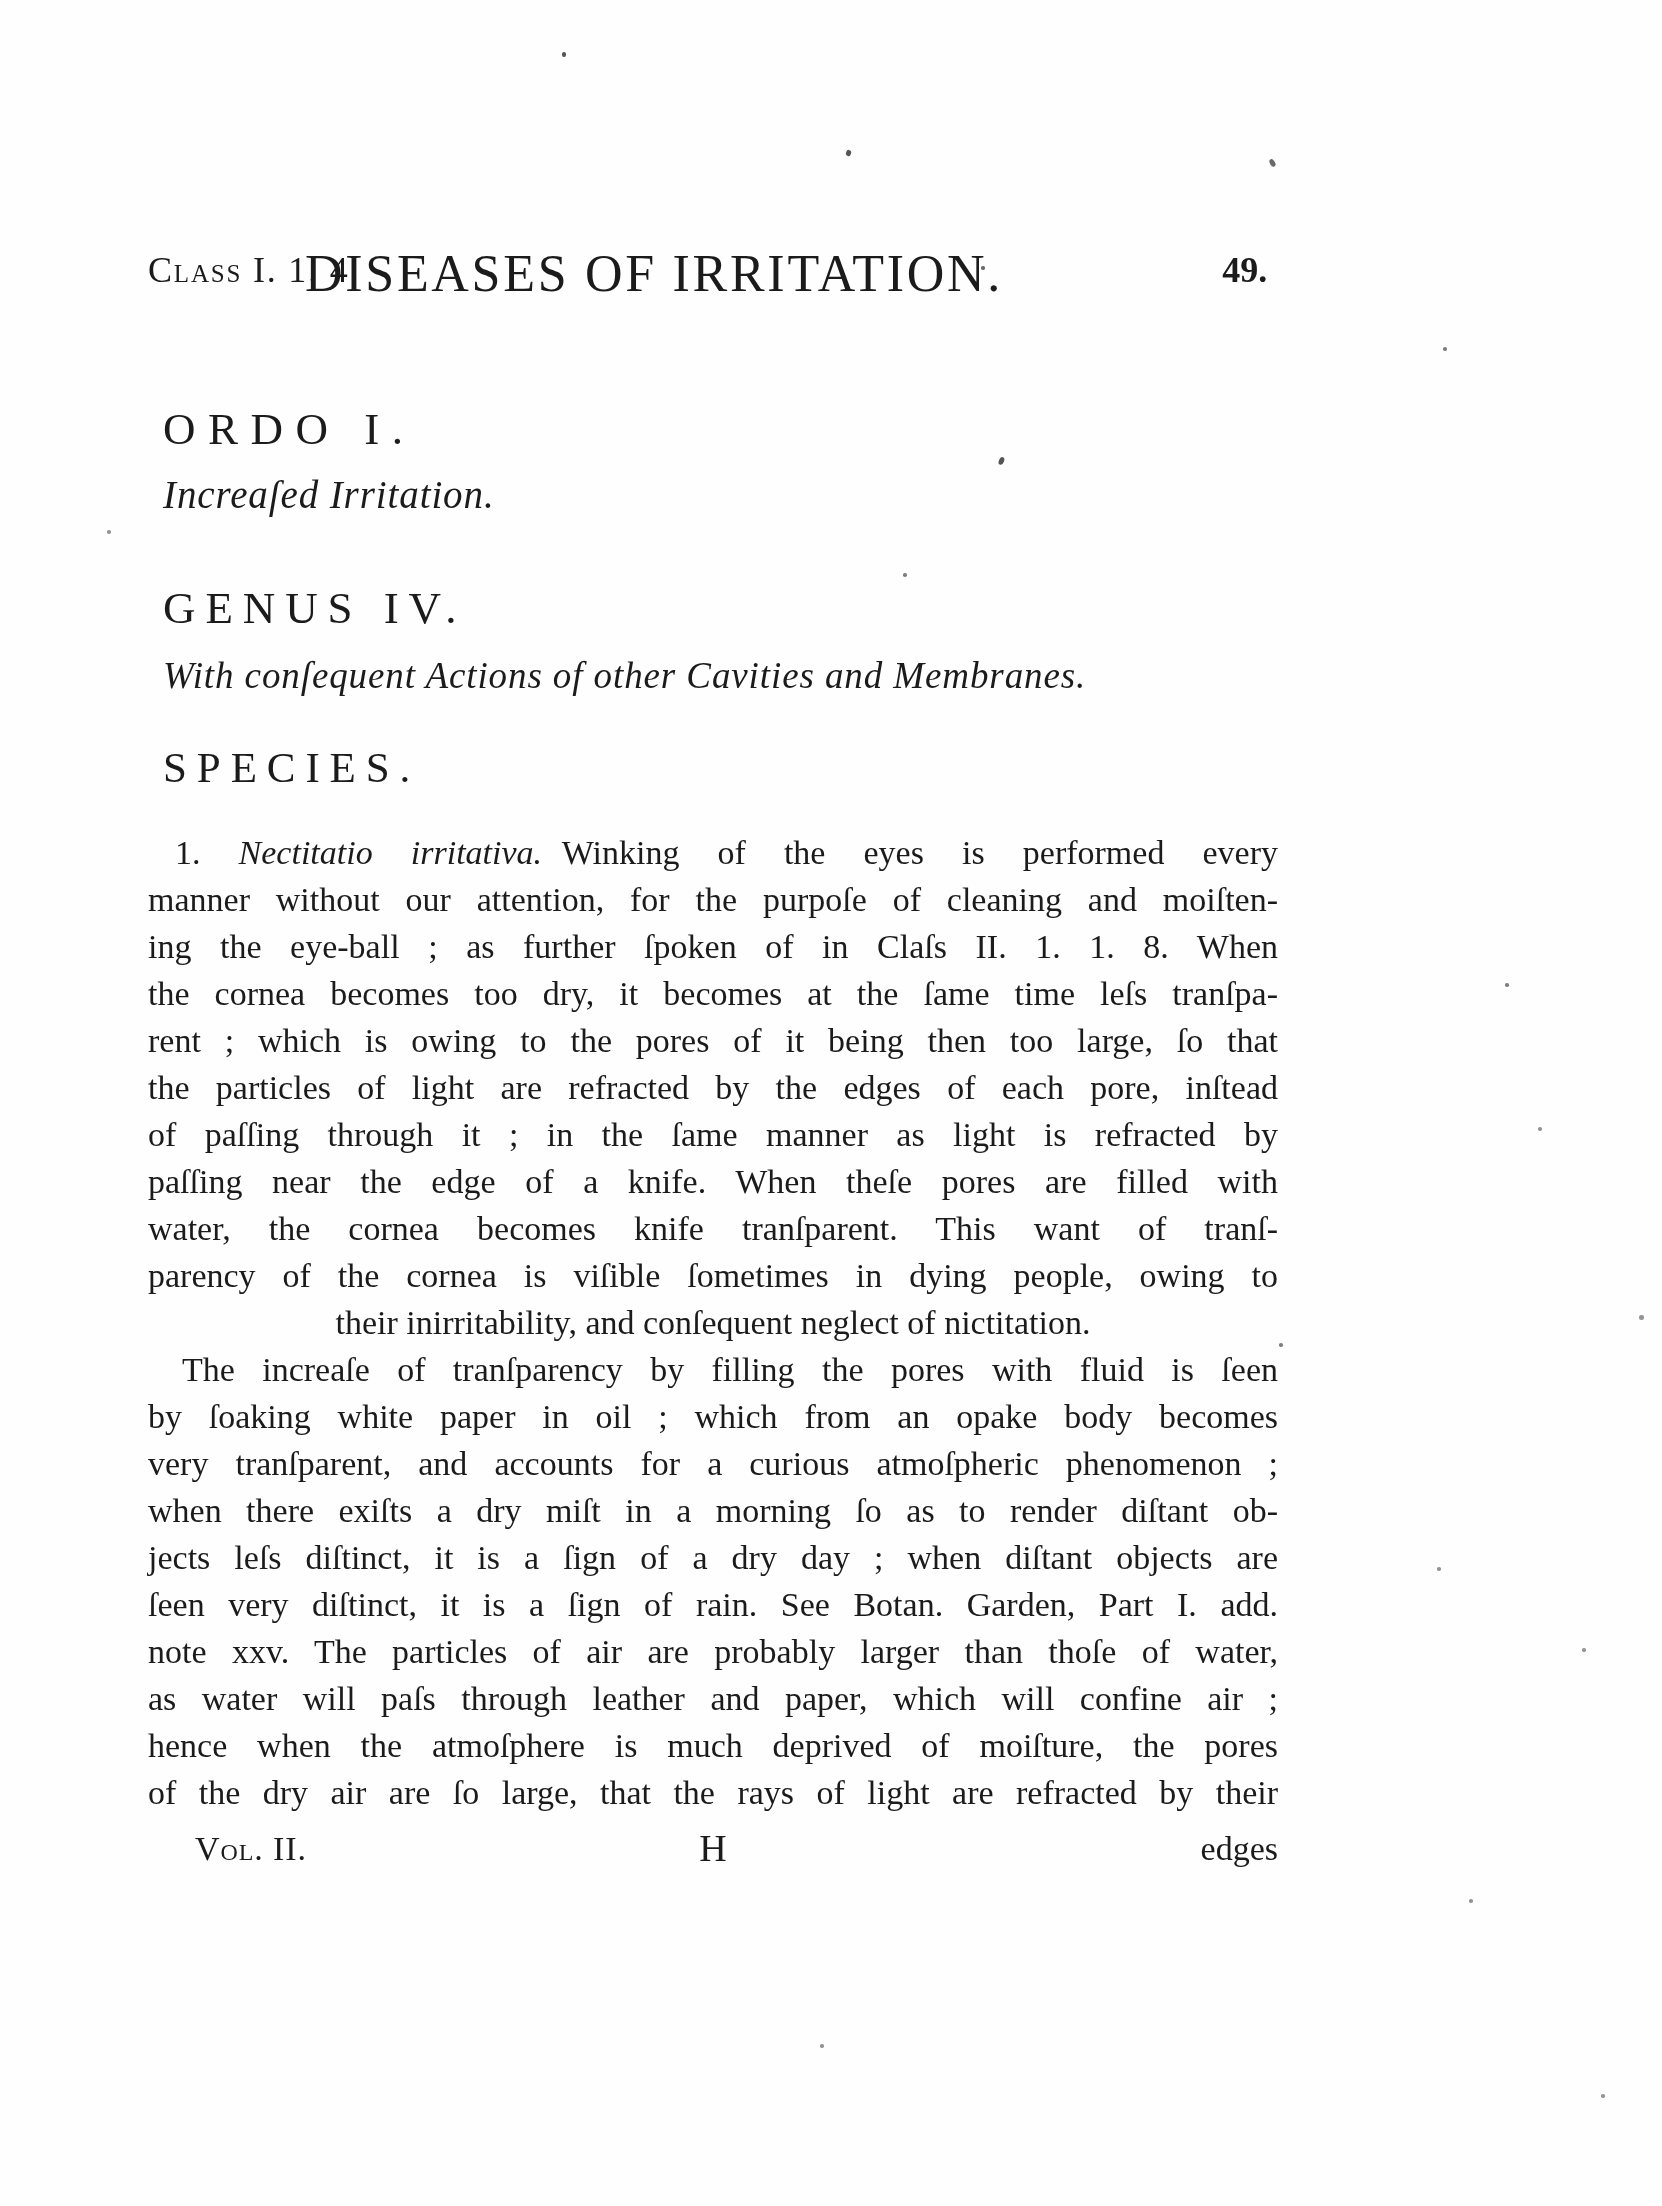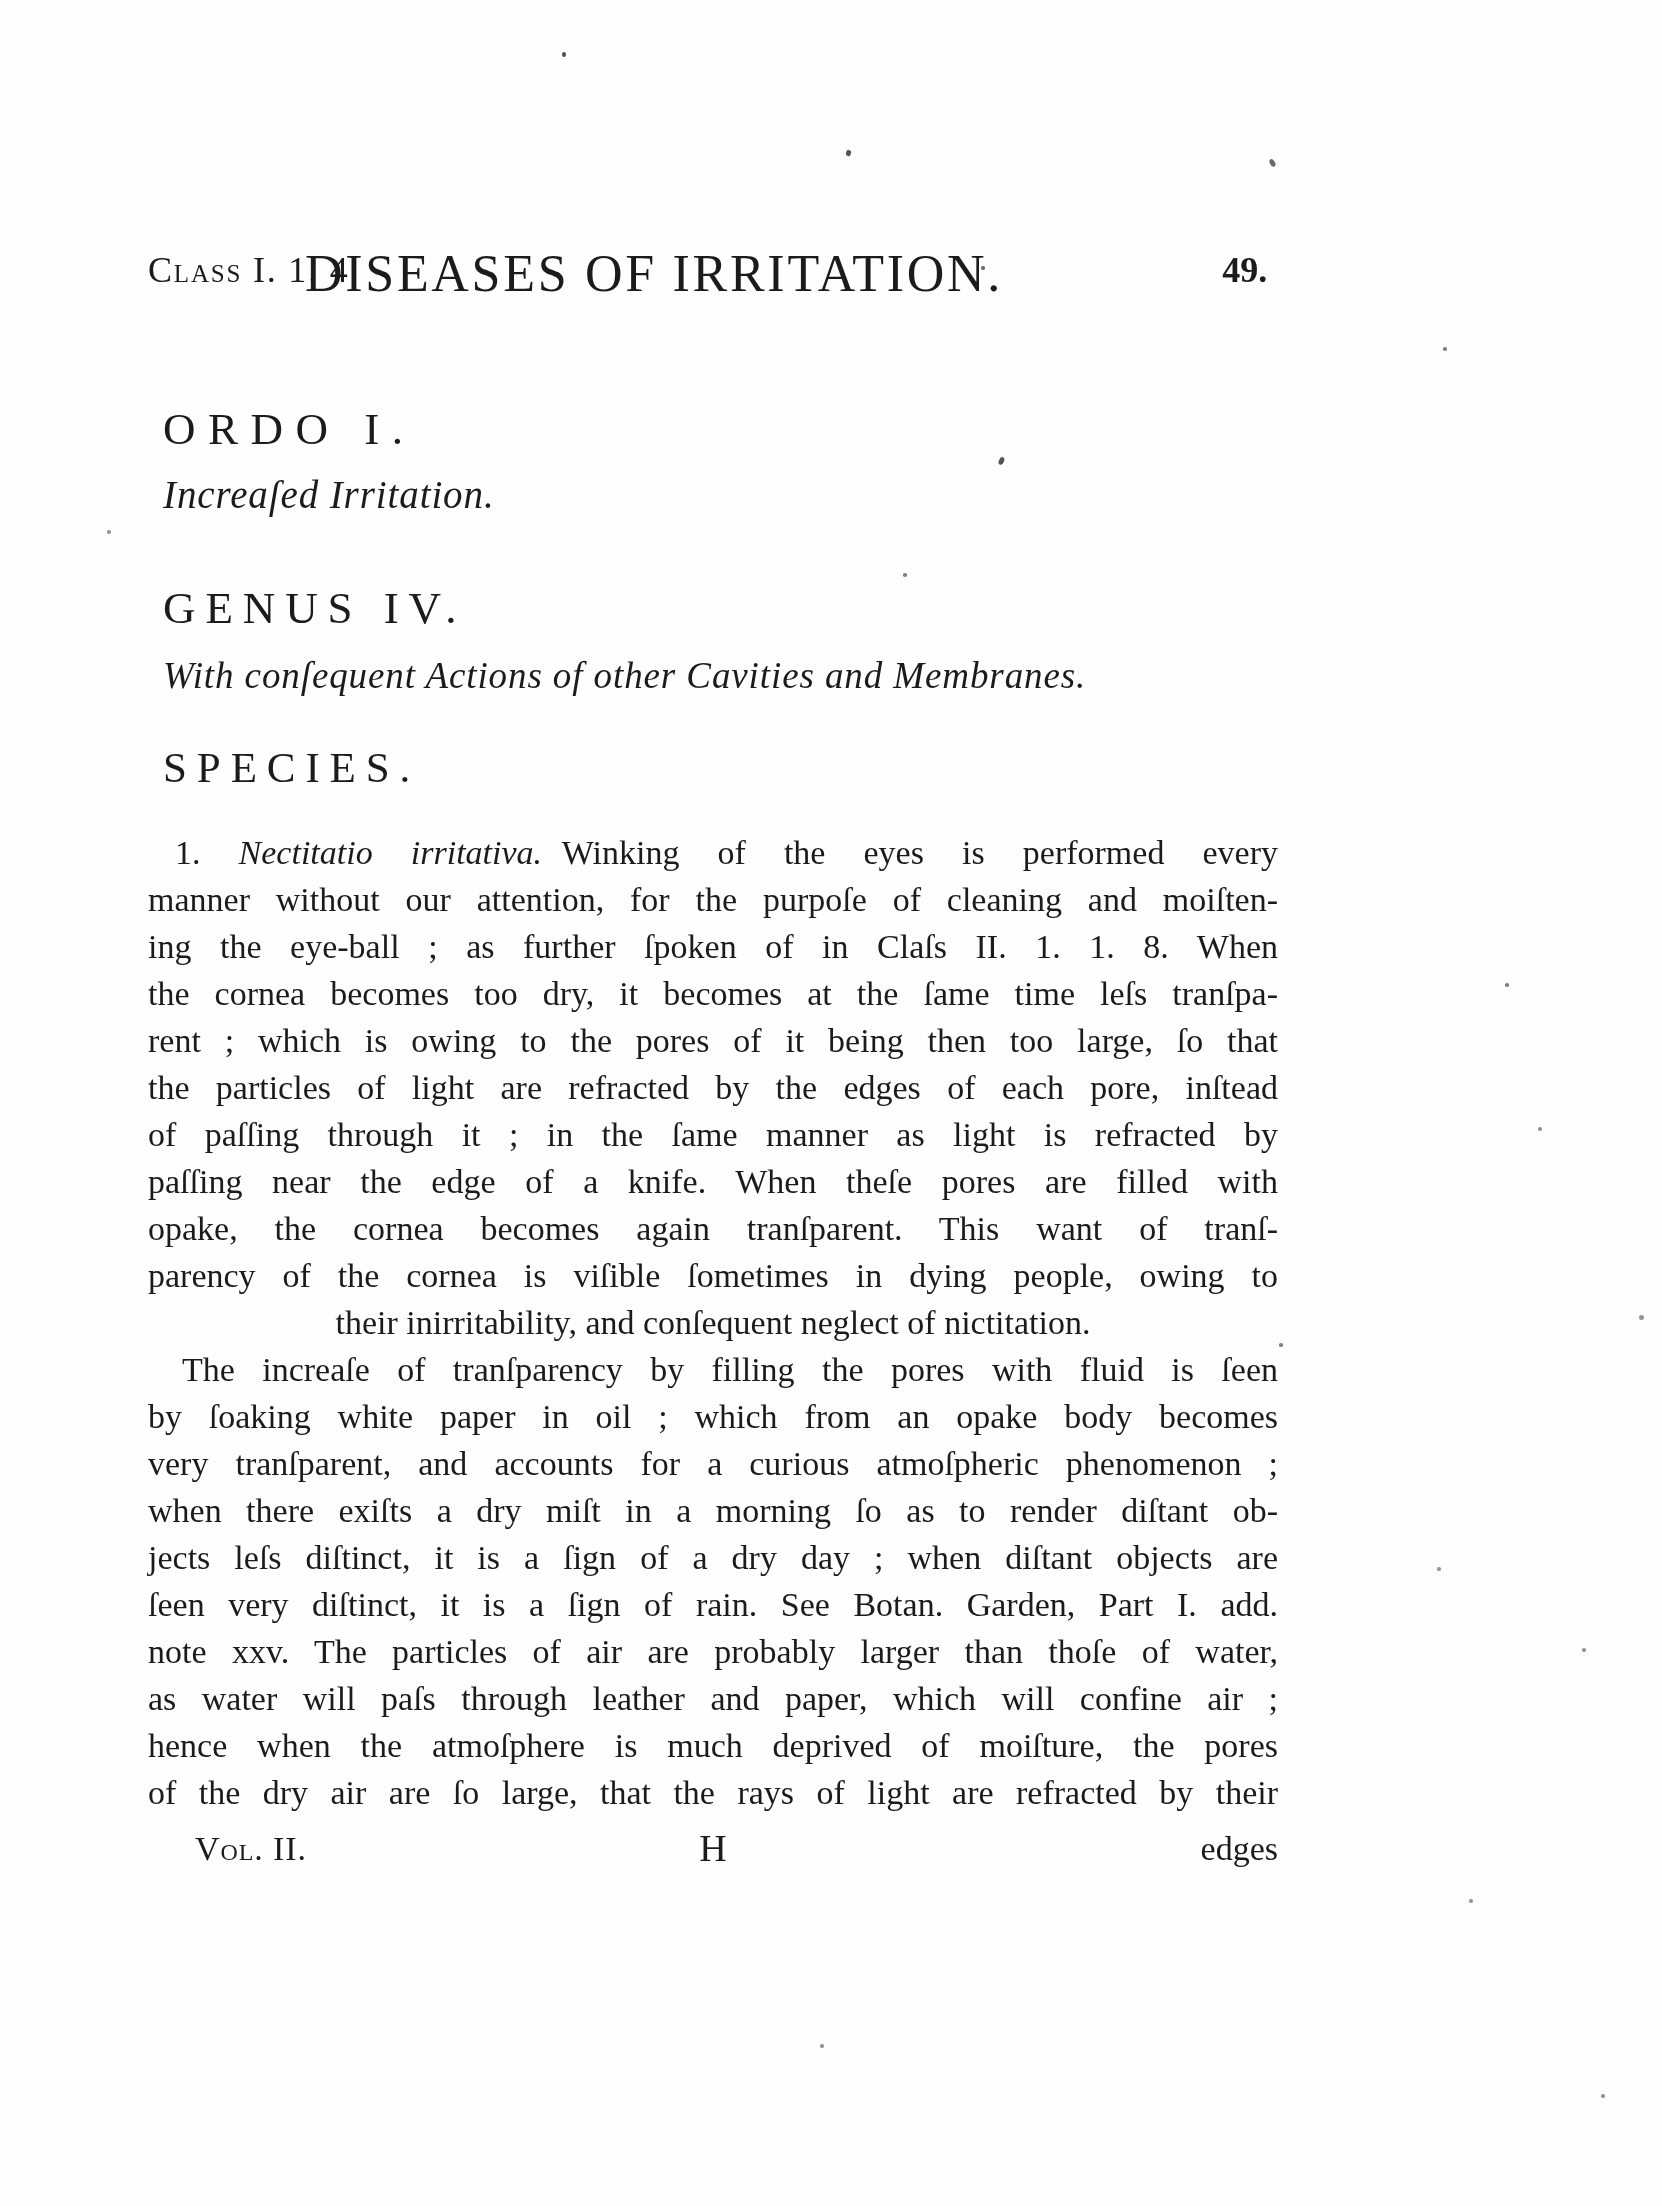--- a/index.html
+++ b/index.html
@@ -144,7 +144,7 @@
     <div class="line justify">the particles of light are refracted by the edges of each pore, inſtead</div>
     <div class="line justify">of paſſing through it ;  in the ſame manner as light is refracted by</div>
     <div class="line justify">paſſing near the edge of a knife.  When theſe pores are filled with</div>
-    <div class="line justify">opake, the cornea becomes again tranſparent.  This want of tranſ-</div>
+    <div class="line justify">water, the cornea becomes knife tranſparent.  This want of tranſ-</div>
     <div class="line justify">parency of the cornea is viſible ſometimes in dying people, owing to</div>
     <div class="line">their inirritability, and conſequent neglect of nictitation.</div>
 

